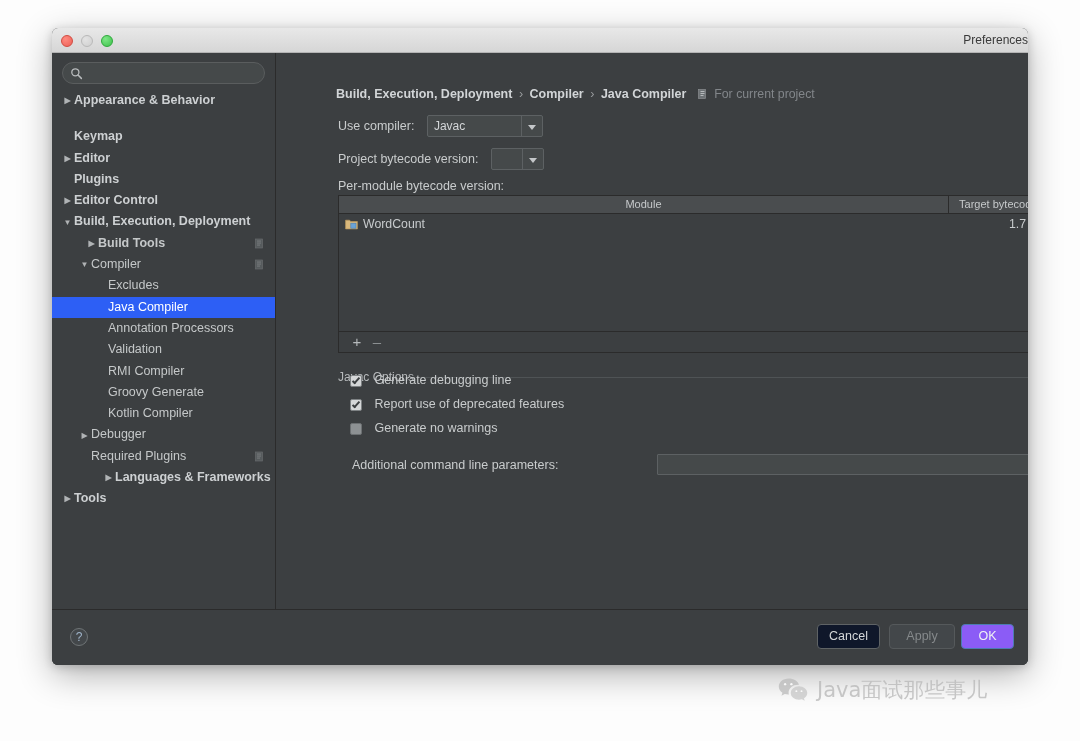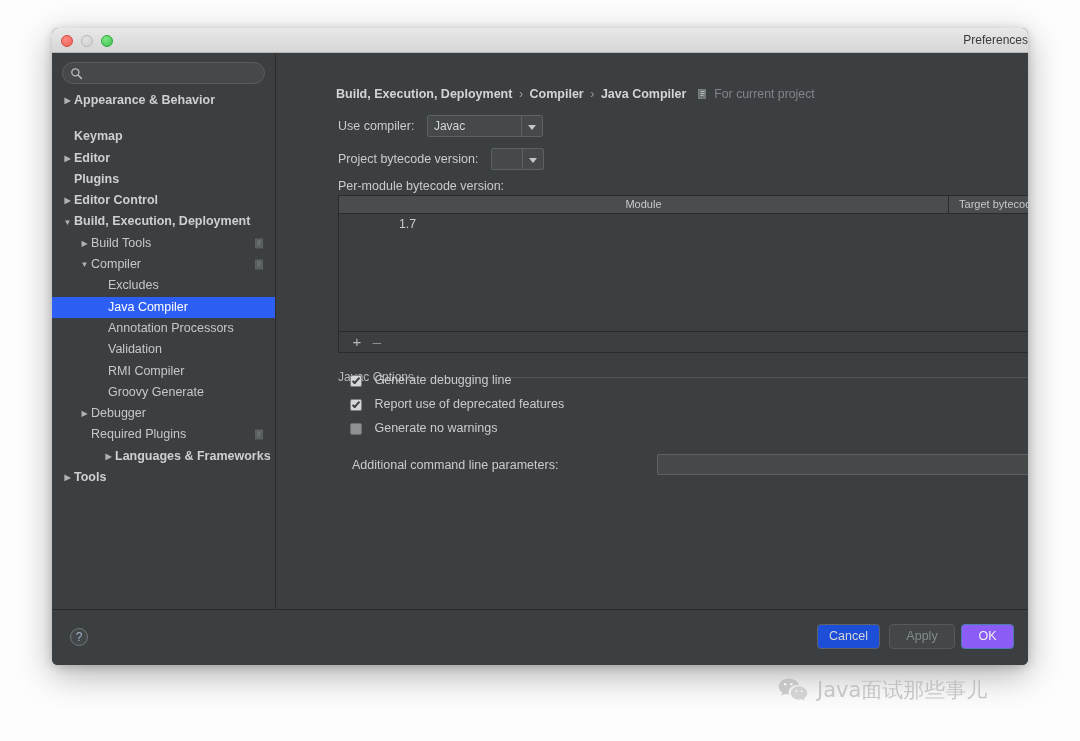--- a/index.html
+++ b/index.html
@@ -325,6 +325,13 @@
           </div>
           <div id="table-rows">
               <div class="trow">
+                <div class="td-module">
+                  <svg class="module-icon" viewBox="0 0 13 12">
+                    <path d="M0.6 2.2h4l1.1 1.3h6.7v7.4H0.6z" fill="#d9b87c" stroke="#b8975d" stroke-width="0.7"></path>
+                    <rect x="5.8" y="5.2" width="5.2" height="5" fill="#6ba3d6" stroke="#4a7fae" stroke-width="0.6"></rect>
+                  </svg>
+                  <span>WordCount</span>
+                </div>
                 <div class="td-target">1.7</div>
               </div>
             </div>

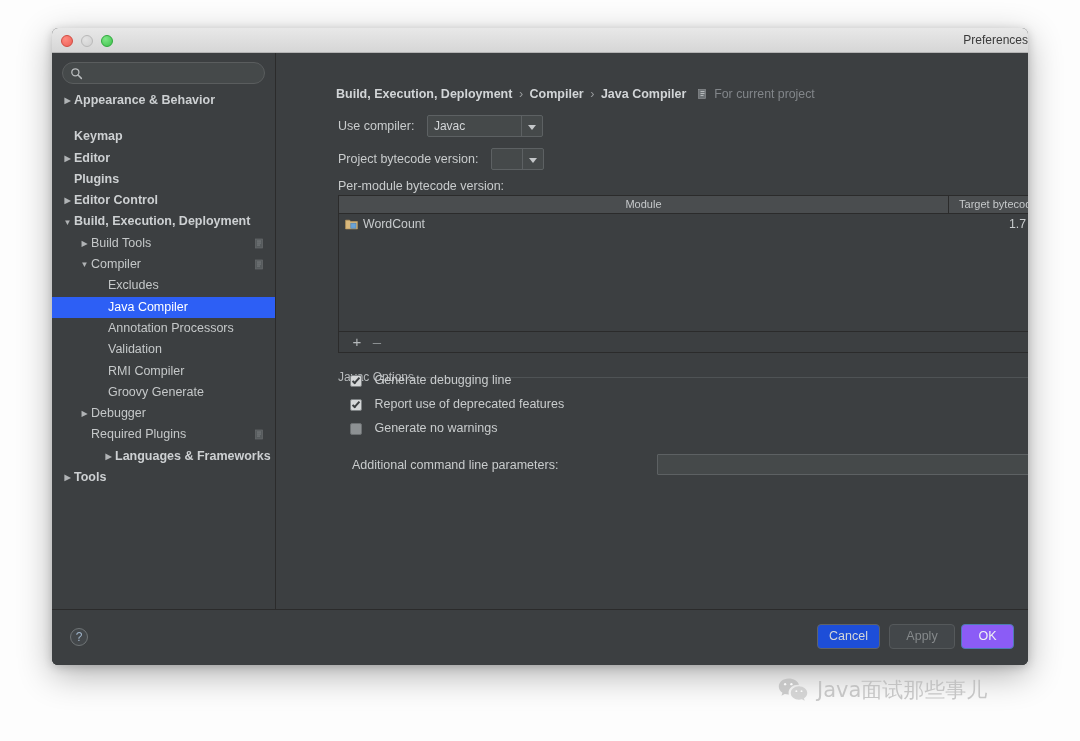--- a/index.html
+++ b/index.html
@@ -251,7 +251,7 @@
             <div class="tree-row bold" style="padding-left: 10px;"><span class="arrow empty">&nbsp;</span><span class="tlabel">Plugins</span></div>
             <div class="tree-row bold" style="padding-left: 10px;"><span class="arrow">▶</span><span class="tlabel">Editor Control</span></div>
             <div class="tree-row bold" style="padding-left: 10px;"><span class="arrow">▼</span><span class="tlabel">Build, Execution, Deployment</span></div>
-            <div class="tree-row" style="padding-left: 27px;"><span class="arrow">▶</span><span class="tlabel">Build Tools</span><svg class="scope-icon" viewBox="0 0 11 11">
+            <div class="tree-row" style="padding-left: 34px; font-weight: bold;"><span class="arrow">▶</span><span class="tlabel">Build Tools</span><svg class="scope-icon" viewBox="0 0 11 11">
                 <rect x="0.5" y="1" width="7" height="9" fill="#6d7275" stroke="#8a8e90" stroke-width="0.7"></rect>
                 <rect x="2" y="2.6" width="4" height="0.9" fill="#b0b4b6"></rect>
                 <rect x="2" y="4.6" width="4" height="0.9" fill="#b0b4b6"></rect>

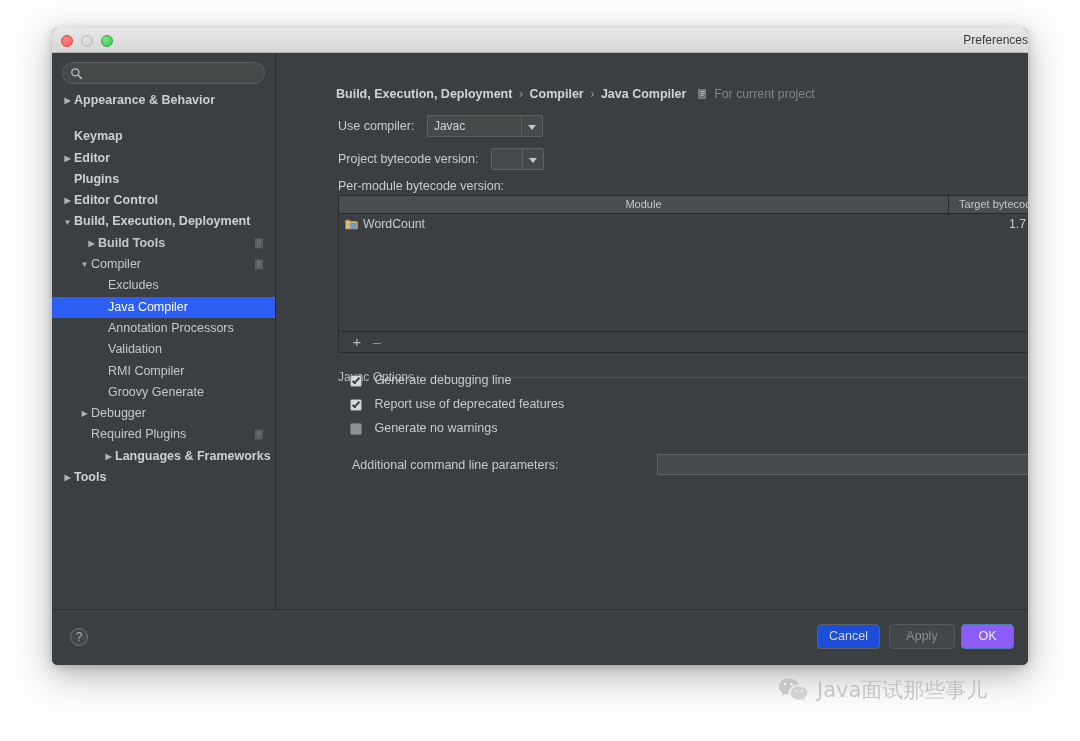--- a/index.html
+++ b/index.html
@@ -269,6 +269,7 @@
             <div class="tree-row" style="padding-left: 44px;"><span class="arrow empty">&nbsp;</span><span class="tlabel">Validation</span></div>
             <div class="tree-row" style="padding-left: 44px;"><span class="arrow empty">&nbsp;</span><span class="tlabel">RMI Compiler</span></div>
             <div class="tree-row" style="padding-left: 44px;"><span class="arrow empty">&nbsp;</span><span class="tlabel">Groovy Generate</span></div>
+            <div class="tree-row" style="padding-left: 44px;"><span class="arrow empty">&nbsp;</span><span class="tlabel">Kotlin Compiler</span></div>
             <div class="tree-row" style="padding-left: 27px;"><span class="arrow">▶</span><span class="tlabel">Debugger</span></div>
             <div class="tree-row" style="padding-left: 27px;"><span class="arrow empty">&nbsp;</span><span class="tlabel">Required Plugins</span><svg class="scope-icon" viewBox="0 0 11 11">
                 <rect x="0.5" y="1" width="7" height="9" fill="#6d7275" stroke="#8a8e90" stroke-width="0.7"></rect>

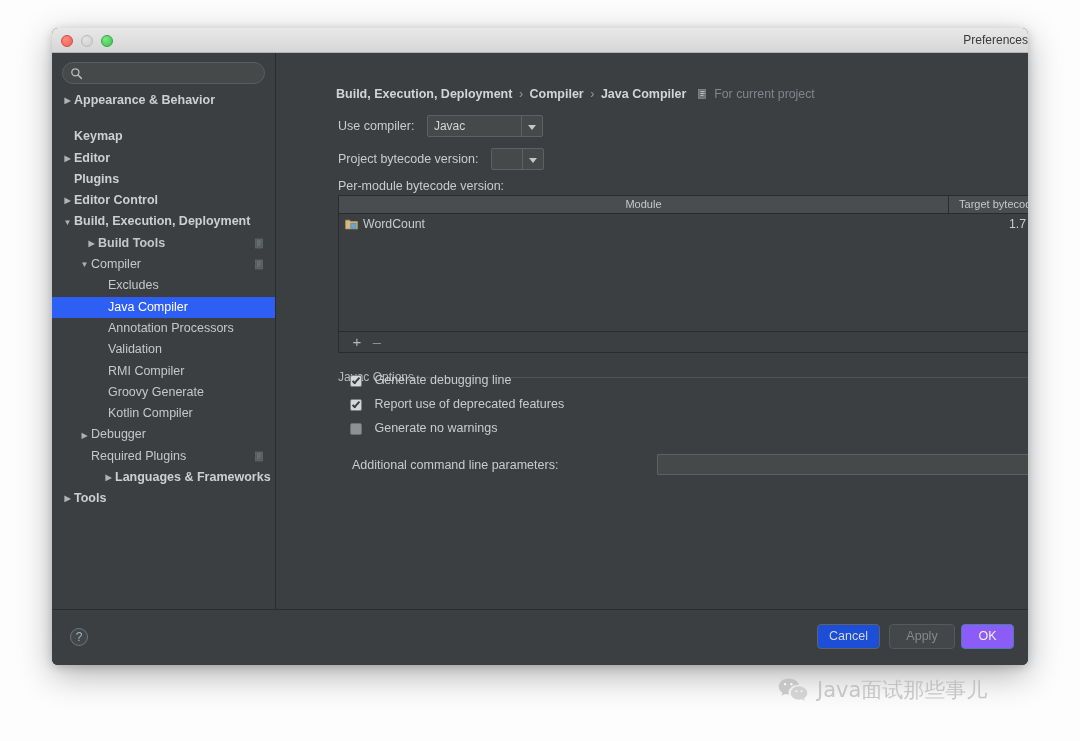--- a/index.html
+++ b/index.html
@@ -204,7 +204,7 @@
     position: absolute; top: 14px; height: 25px; border-radius: 4px;
     font-size: 12.5px; line-height: 23px; text-align: center;
   }
-  #btn-cancel { right: 148px; width: 63px; background: #1d4ed8; border: 1px solid #5f6365; color: #d4d7d9; }
+  #btn-cancel { right: 148px; width: 63px; background: #0f172a; border: 1px solid #5f6365; color: #d4d7d9; }
   #btn-apply  { right: 73px;  width: 66px; background: #43474a; border: 1px solid #55595b; color: #85898b; }
   #btn-ok     { right: 14px;  width: 53px; background: #8b5cf6; border: 1px solid #4c7cb3; color: #f0f2f4; }
 

